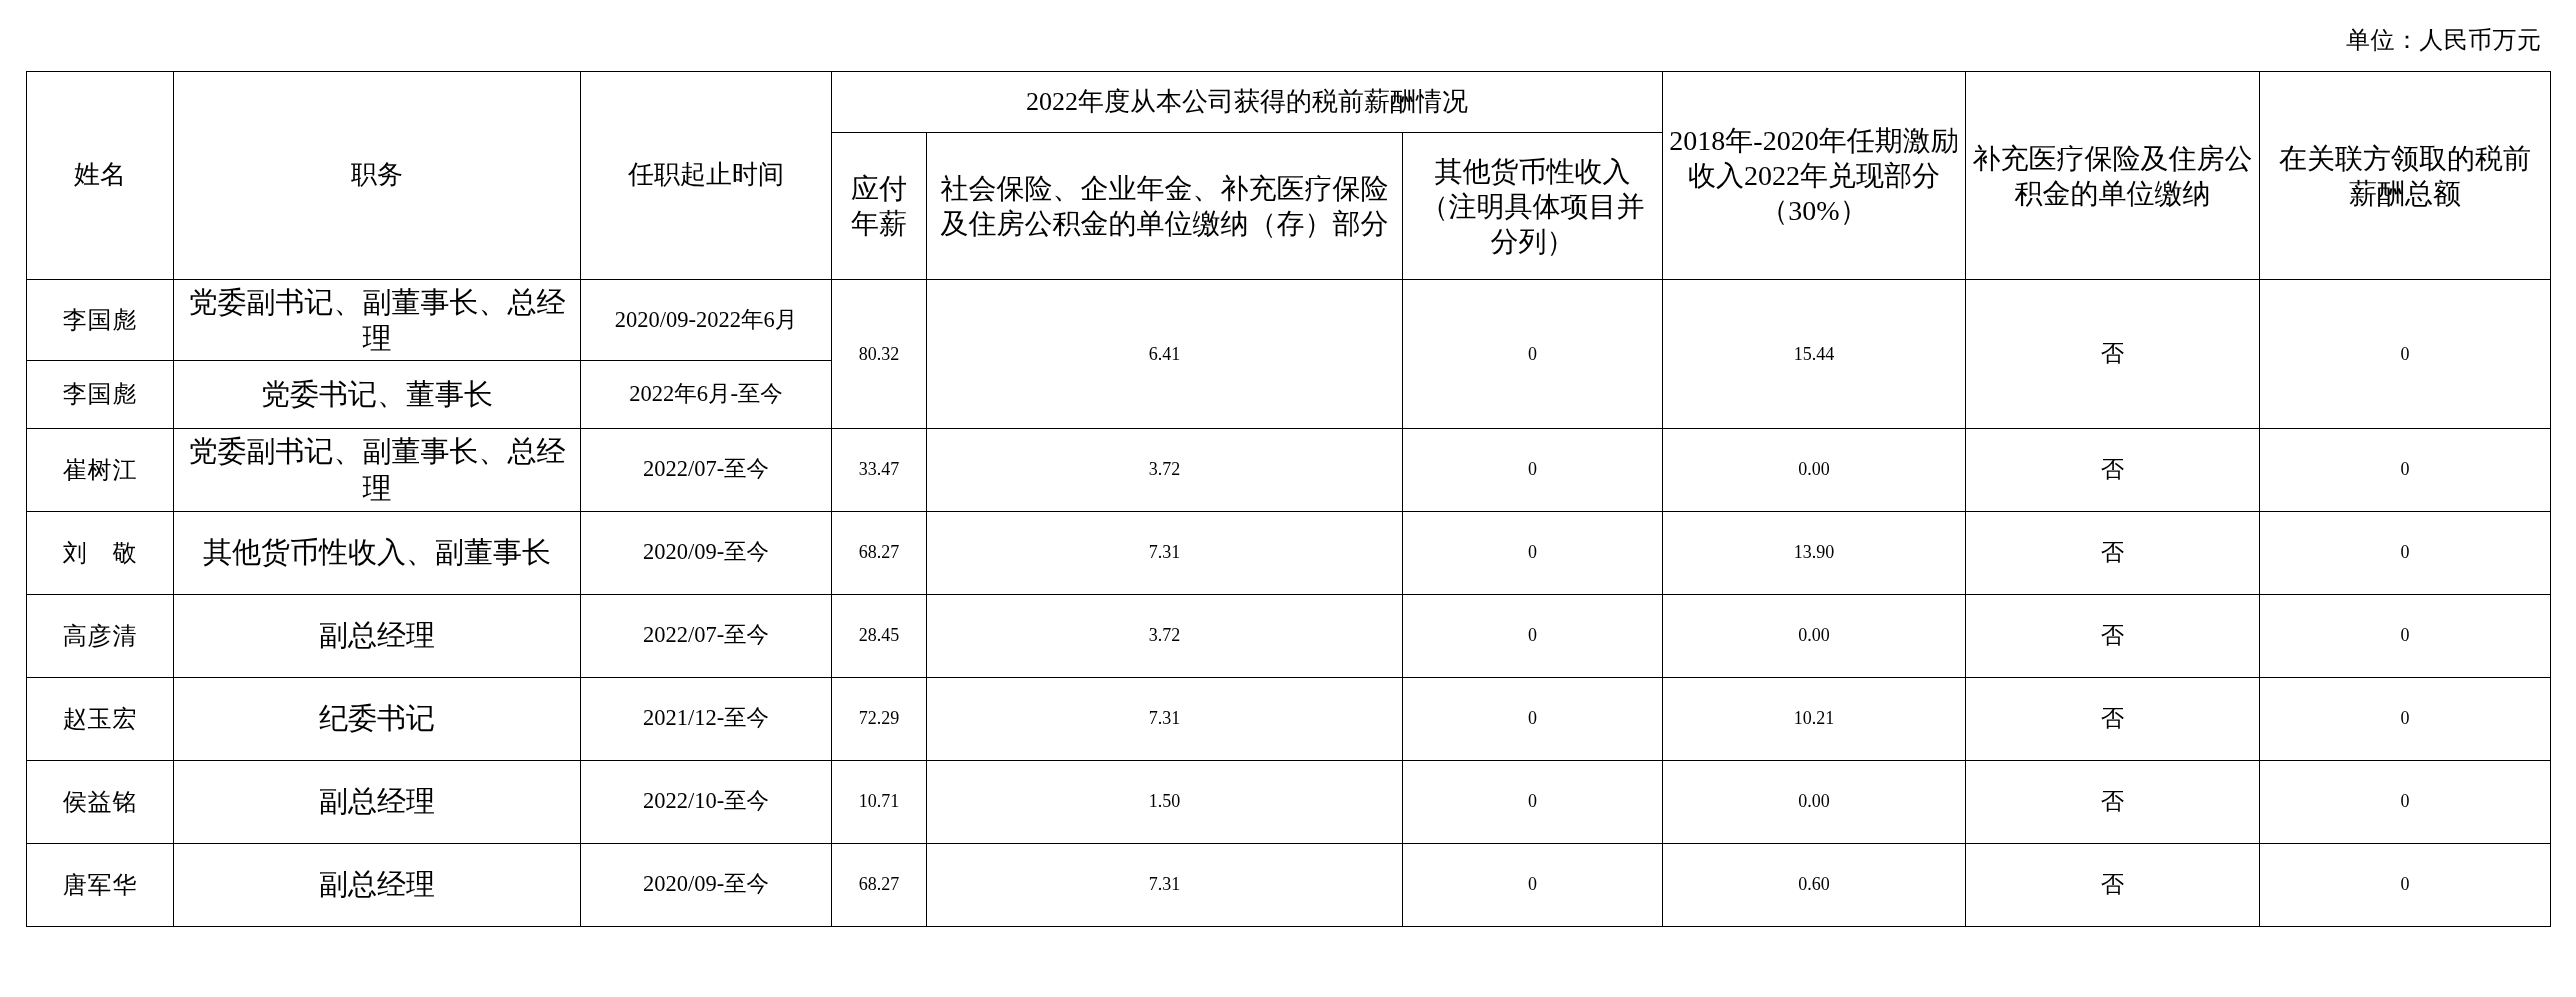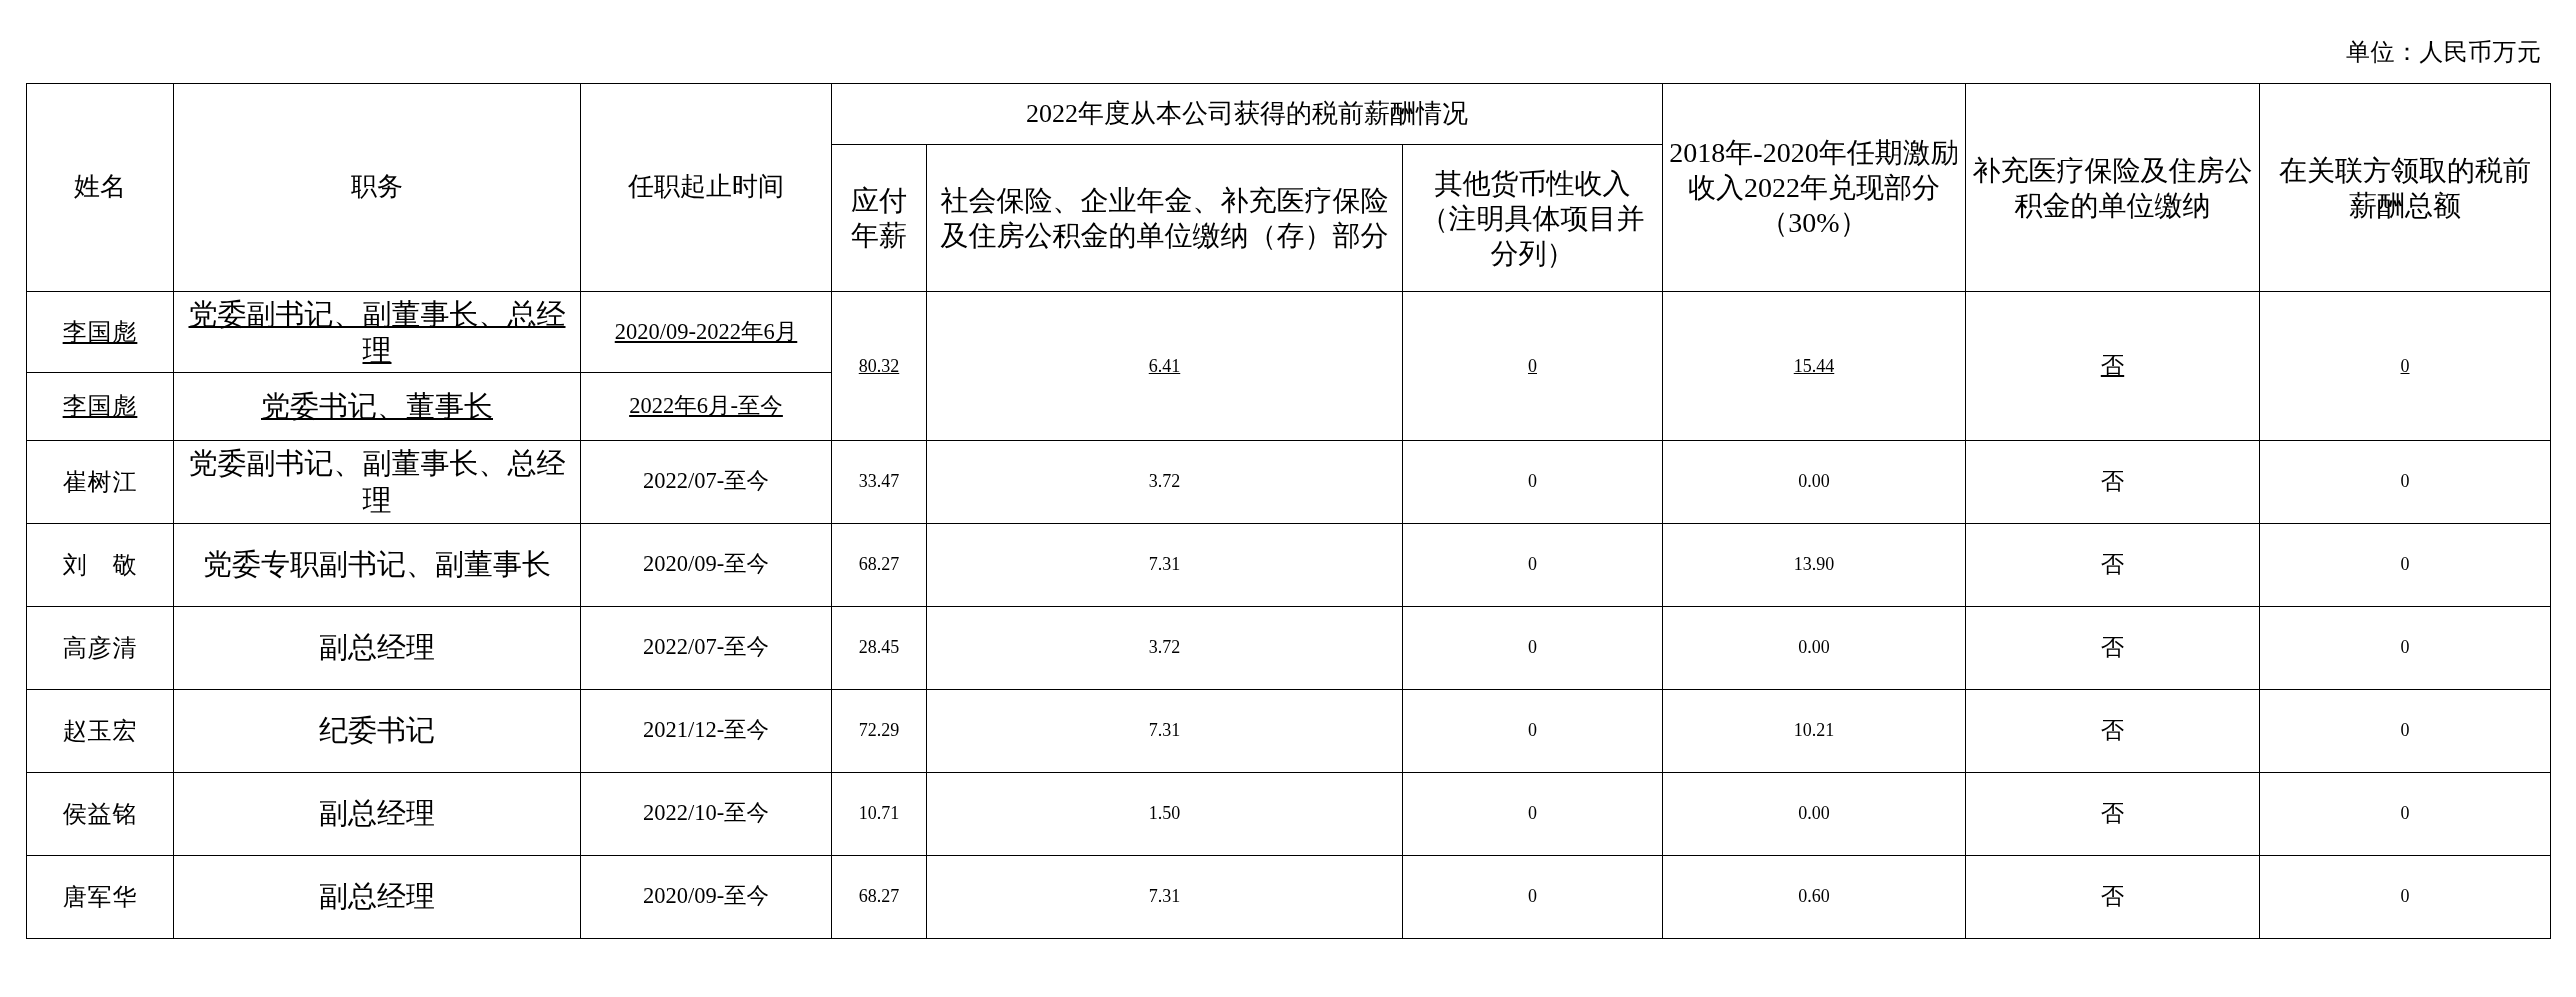--- a/index.html
+++ b/index.html
@@ -19,7 +19,7 @@
     width: 2576px;
     height: 864px;
     box-sizing: border-box;
-    padding: 16px 26px;
+    padding: 4px 26px;
   }
   .unit-line {
     text-align: right;

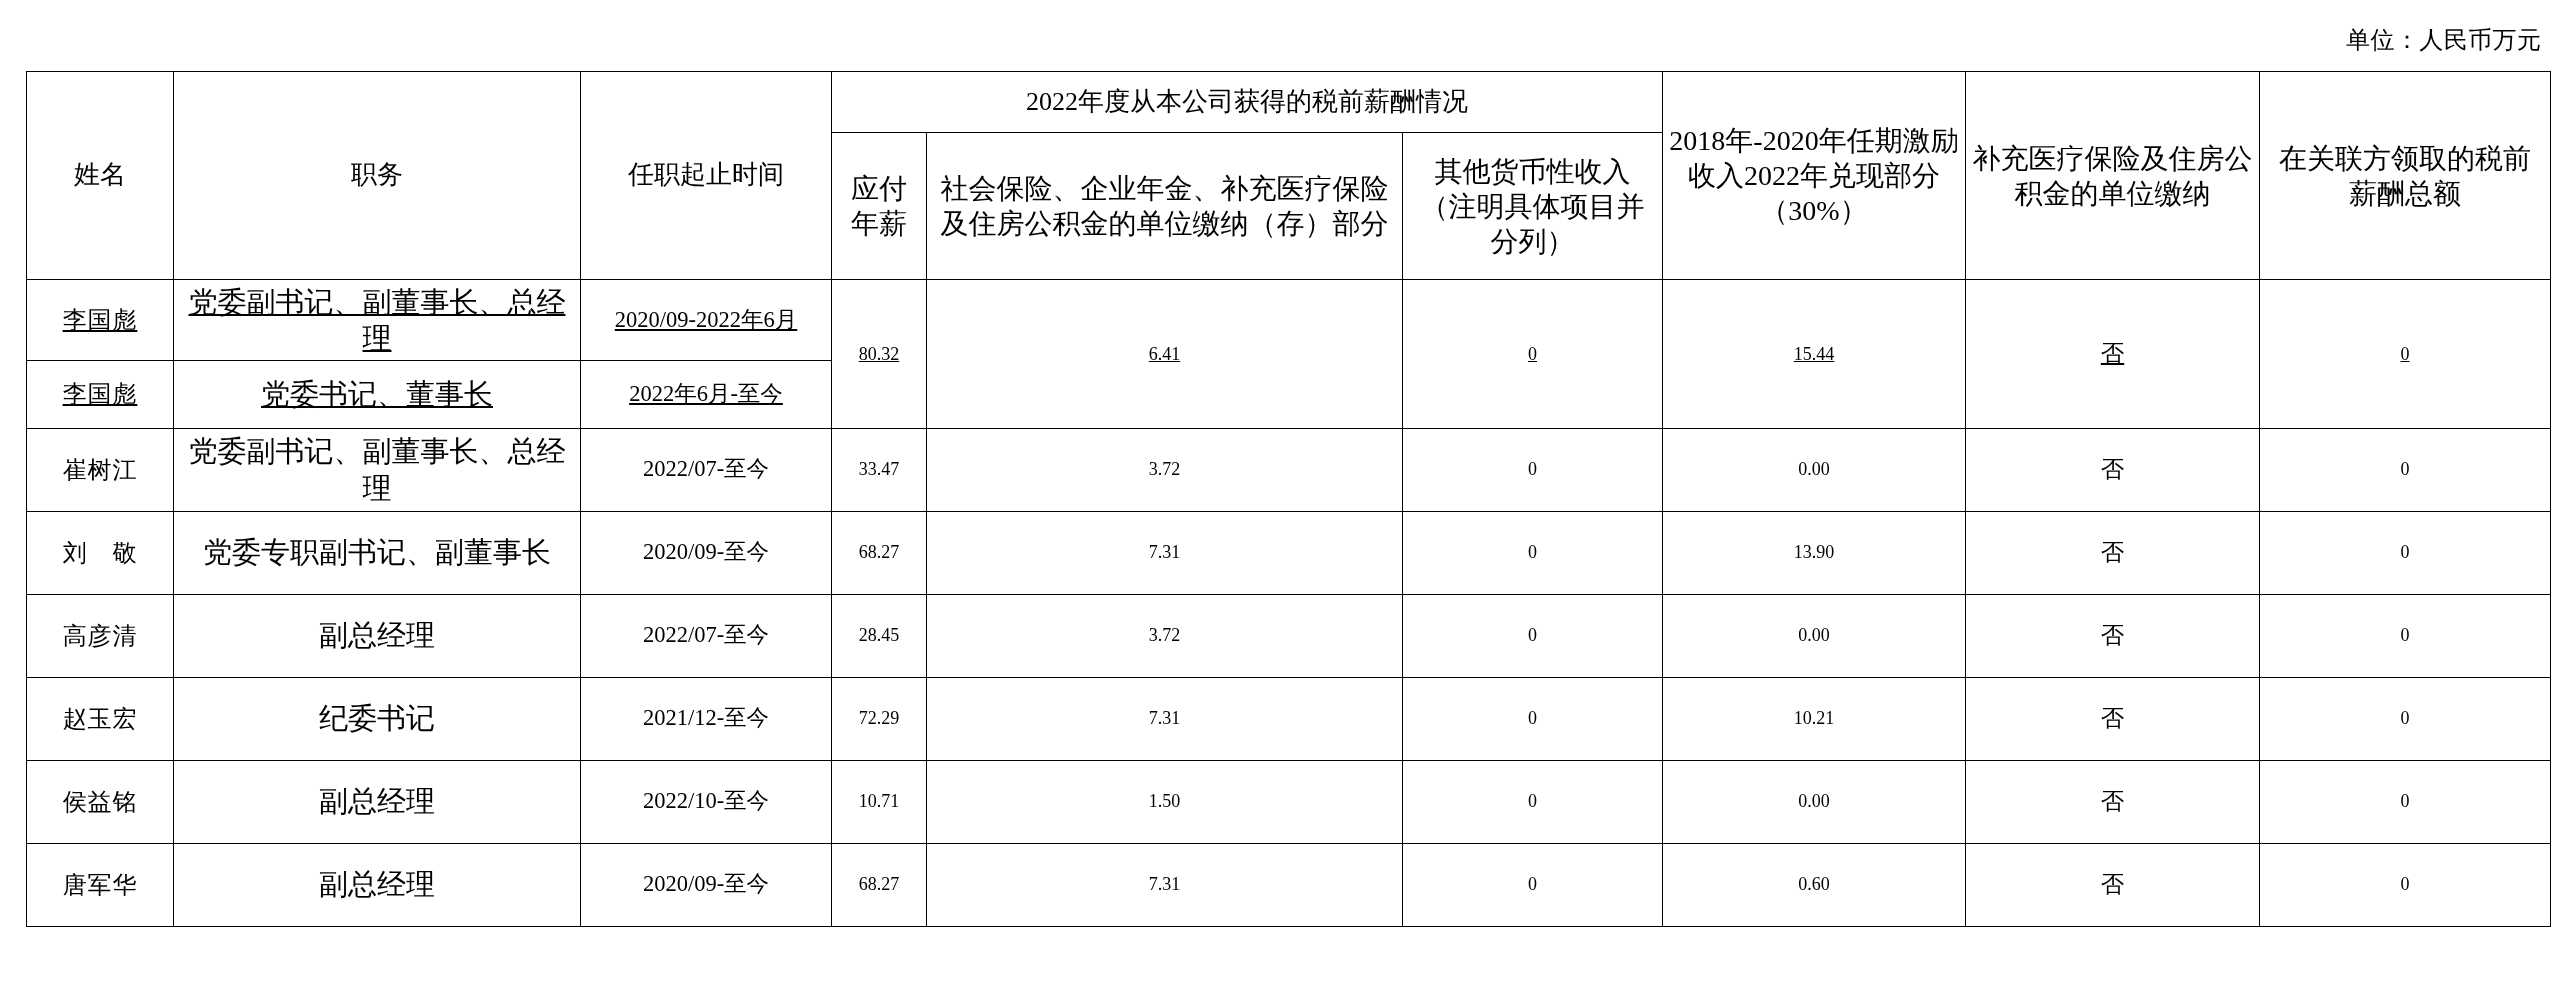--- a/index.html
+++ b/index.html
@@ -70,7 +70,6 @@
   }
   .row-h {
     height: 68px;
-    text-decoration: underline;
   }
   .row-h-tall {
     height: 83px;

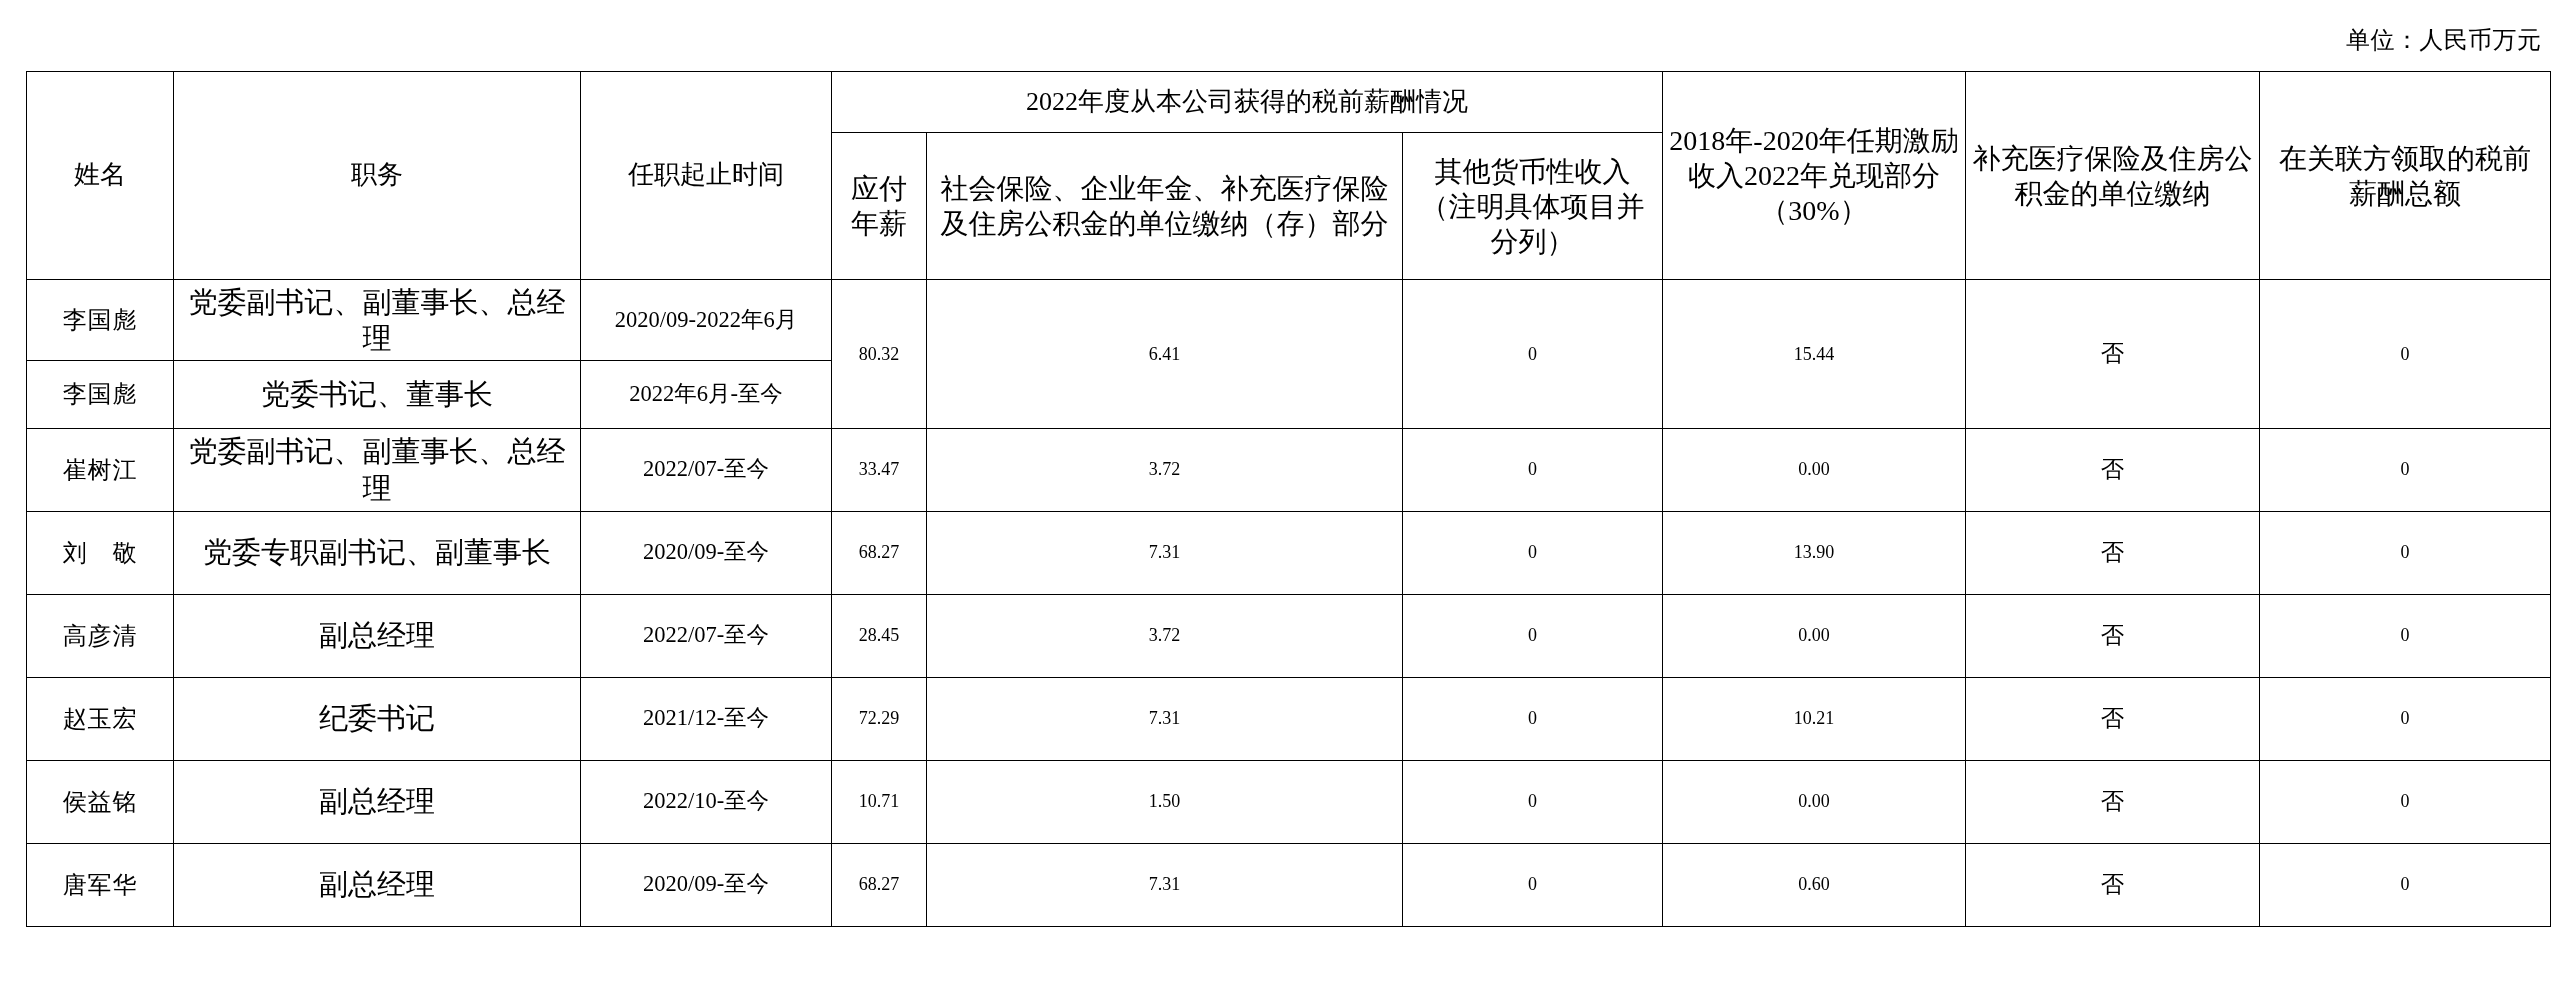--- a/index.html
+++ b/index.html
@@ -156,7 +156,7 @@
 
       <tr class="row-h-tall">
         <td class="name-cell">刘　敬</td>
-        <td class="role-cell">党委专职副书记、副董事长</td>
+        <td class="role-cell">其他货币性收入、副董事长</td>
         <td class="date-cell nowrap">2020/09-至今</td>
         <td class="num">68.27</td>
         <td class="num">7.31</td>

